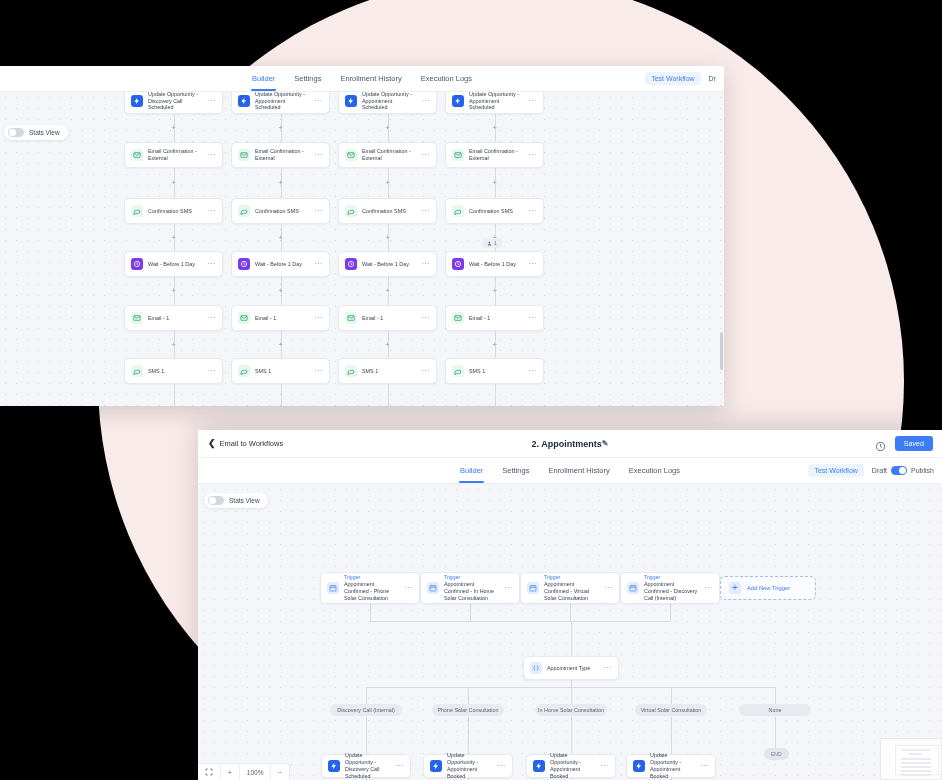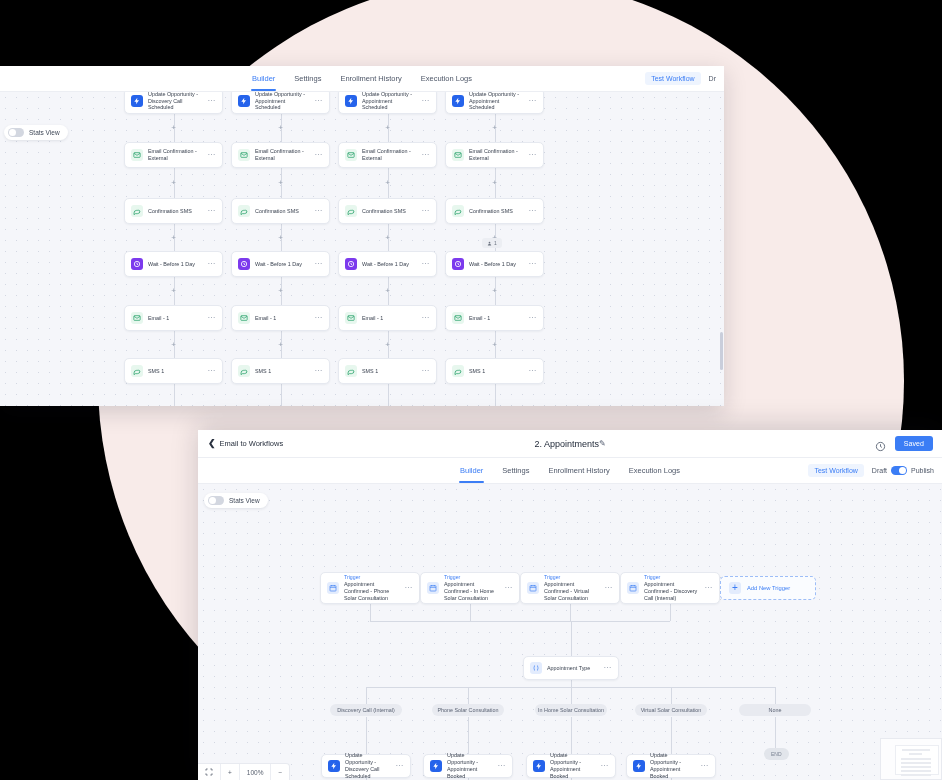--- a/index.html
+++ b/index.html
@@ -36,7 +36,7 @@
   .wf-title {
     position: absolute; left: 0; right: 0; text-align: center;
     font-size: 9px; color: #222b3a; display: flex; align-items: center;
-    justify-content: center; pointer-events: none;
+    justify-content: center; pointer-events: none; font-weight: bold;
   }
   .pencil { font-size: 8px; color: #5a6376; transform: rotate(0deg); pointer-events: auto; cursor: pointer; }
   .topbar-right {

